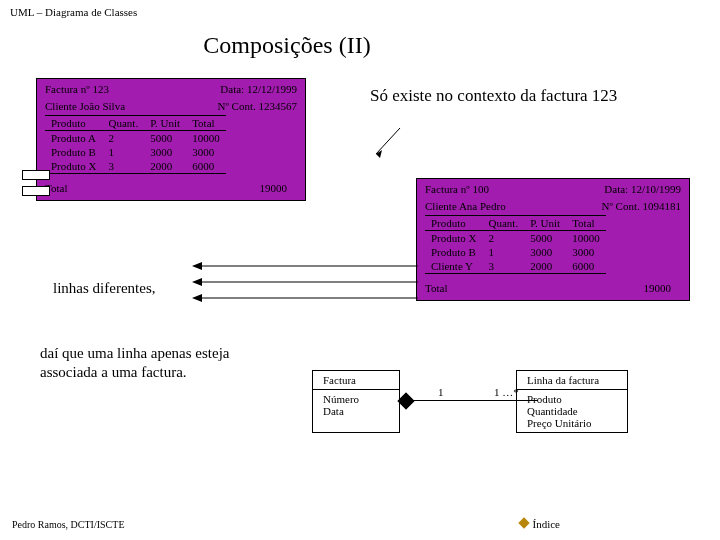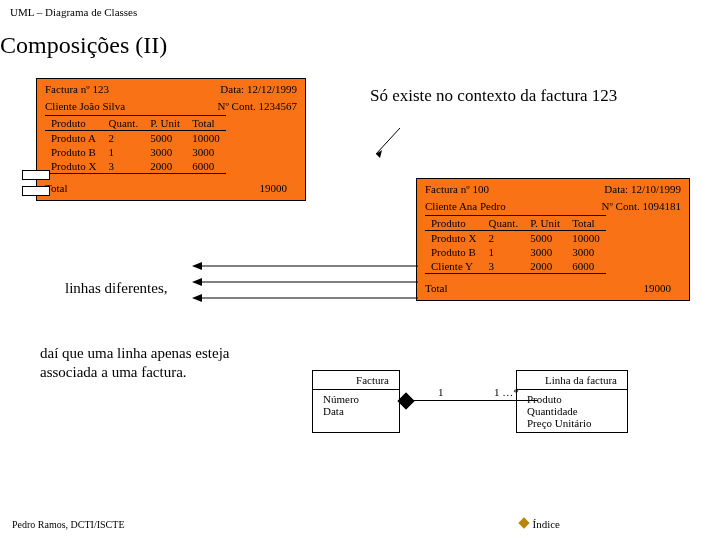--- a/index.html
+++ b/index.html
@@ -5,7 +5,7 @@
   html,body{margin:0;padding:0;font-family:"Times New Roman",serif;color:#000;background:#fff}
   .page{position:relative;width:574px;height:540px}
   .header{position:absolute;left:10px;top:6px;font-size:11px}
-  .title{position:absolute;left:0;right:0;top:32px;font-size:24px}
+  .title{position:absolute;left:0;right:0;top:32px;text-align:center;font-size:24px}
   .inv{position:absolute;border:1px solid #000;background:#f97316;font-size:11px}
   .inv .toprow{display:flex;justify-content:space-between;padding:4px 8px 1px 8px}
   .inv table{border-collapse:collapse;margin:2px 8px 4px 8px;font-size:11px}

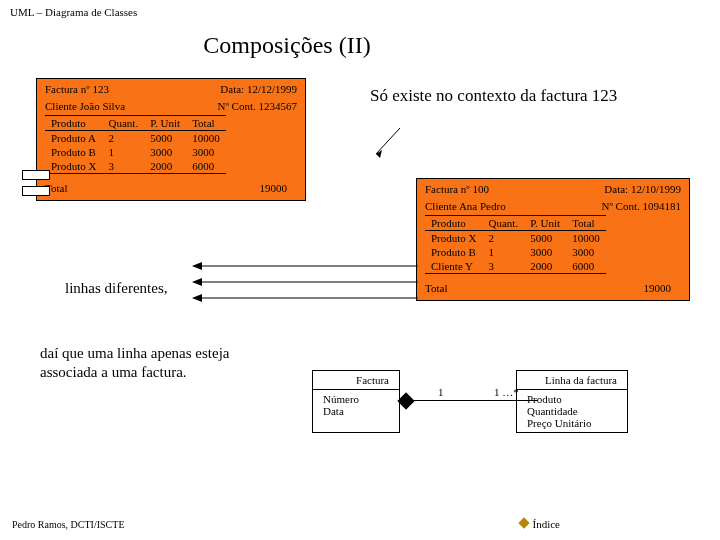--- a/index.html
+++ b/index.html
@@ -6,7 +6,7 @@
   .page{position:relative;width:574px;height:540px}
   .header{position:absolute;left:10px;top:6px;font-size:11px}
   .title{position:absolute;left:0;right:0;top:32px;text-align:center;font-size:24px}
-  .inv{position:absolute;border:1px solid #000;background:#f97316;font-size:11px}
+  .inv{position:absolute;border:1px solid #000;background:#a21caf;font-size:11px}
   .inv .toprow{display:flex;justify-content:space-between;padding:4px 8px 1px 8px}
   .inv table{border-collapse:collapse;margin:2px 8px 4px 8px;font-size:11px}
   .inv th,.inv td{padding:1px 6px;text-align:left}

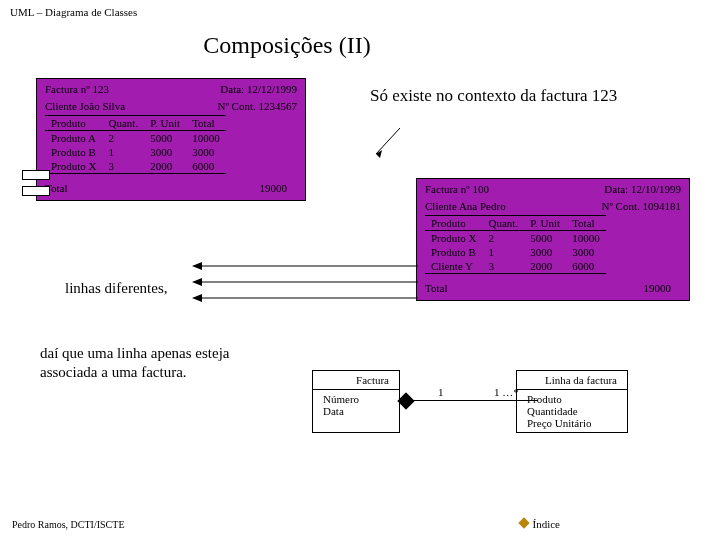--- a/index.html
+++ b/index.html
@@ -141,7 +141,7 @@
       </svg>
   </div>
 
-  <div class="small" style="left:65px;top:280px">linhas diferentes,</div>
+  <div class="small" style="left:53px;top:280px">linhas diferentes,</div>
 
   <div class="arrow" style="left:192px;top:258px"><svg width="228" height="10">
         <line x1="226" y1="4" x2="6" y2="4" stroke="#000"></line>

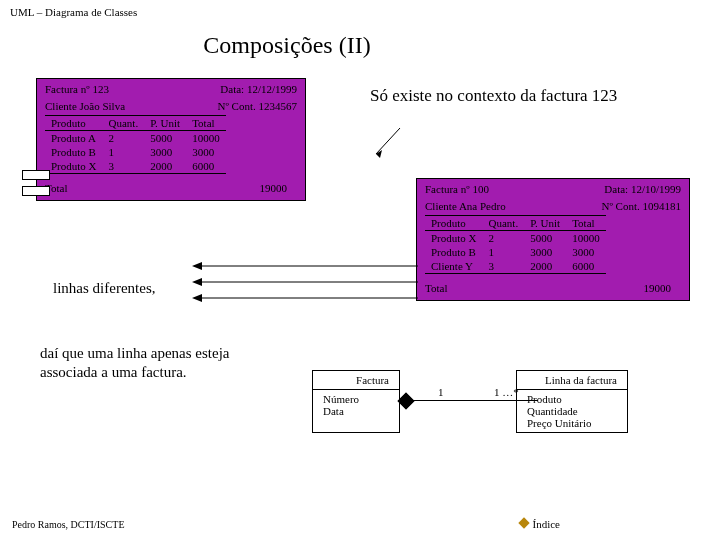--- a/index.html
+++ b/index.html
@@ -17,7 +17,7 @@
   .bigtext{position:absolute;font-size:17px}
   .small{position:absolute;font-size:15px}
   .uml{position:absolute;border:1px solid #000;font-size:11px}
-  .uml .name{padding:3px 10px;border-bottom:1px solid #000;text-align:right}
+  .uml .name{padding:3px 10px;border-bottom:1px solid #000;text-align:left}
   .uml .attrs{padding:3px 10px;min-height:36px}
   .diamond{position:absolute;width:10px;height:10px;border:1px solid #000;background:#000;transform:rotate(45deg)}
   .lab{position:absolute;font-size:11px}

